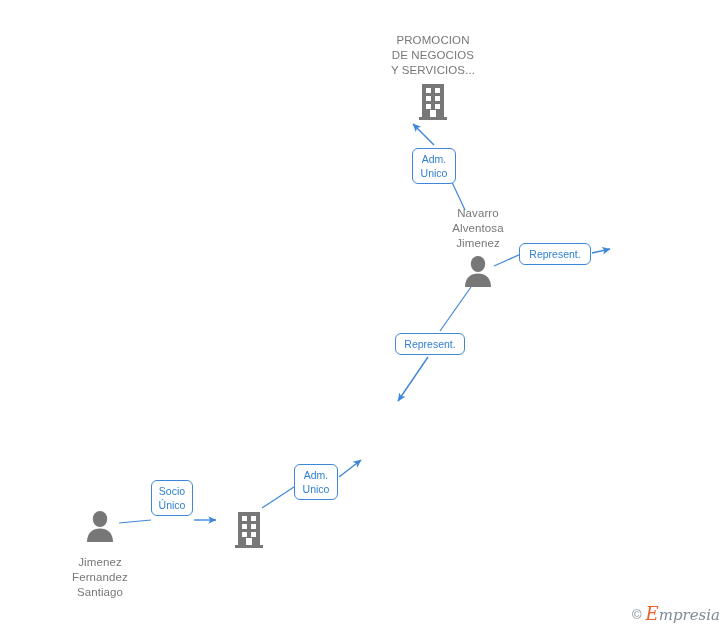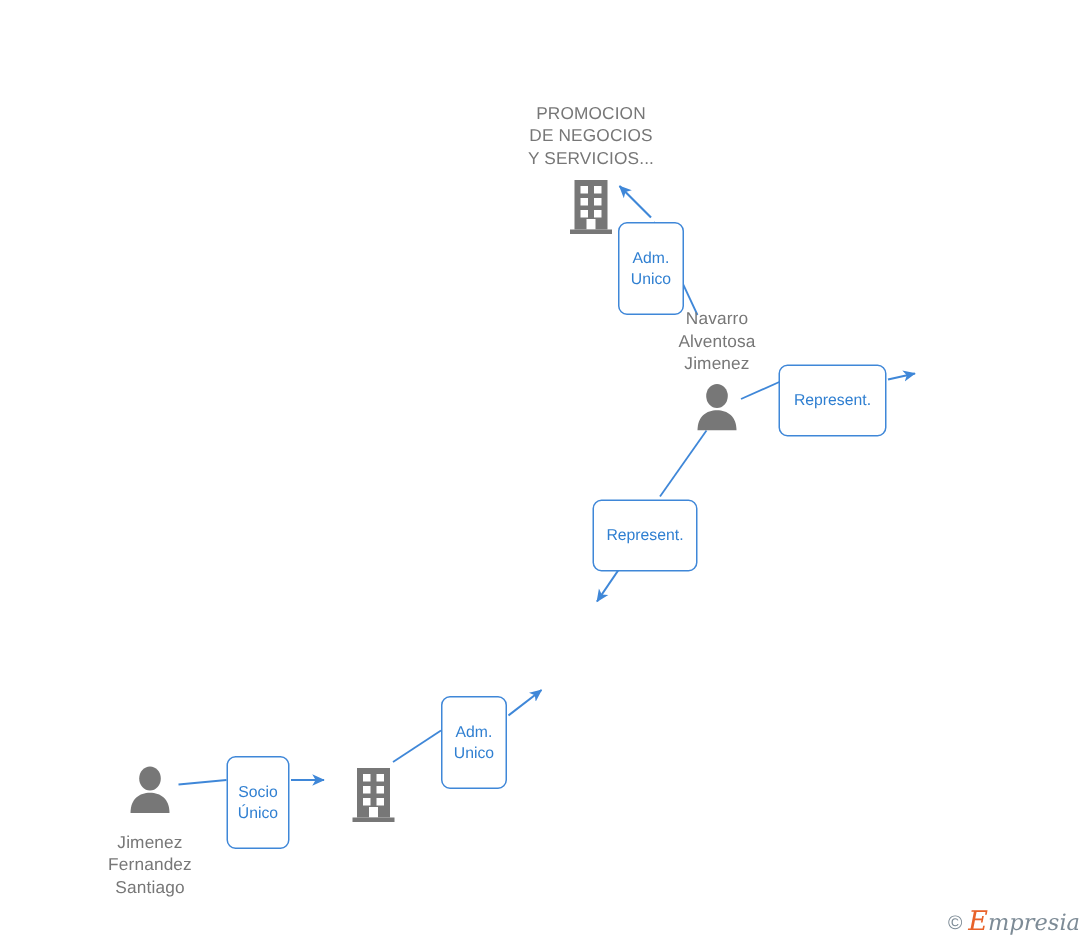--- a/index.html
+++ b/index.html
@@ -132,7 +132,7 @@
     <path d="M 194,520 L 216,520" stroke="#3f87d8" stroke-width="1.4" fill="none" marker-end="url(#arrowhead)"></path>
   </svg>
 
-  <div class="node company caption-above" style="left:394px; top:33px;margin-top:36px;">
+  <div class="node company caption-above" style="left:433px; top:33px;">
     <span class="caption">PROMOCION
 DE NEGOCIOS
 Y SERVICIOS...</span>

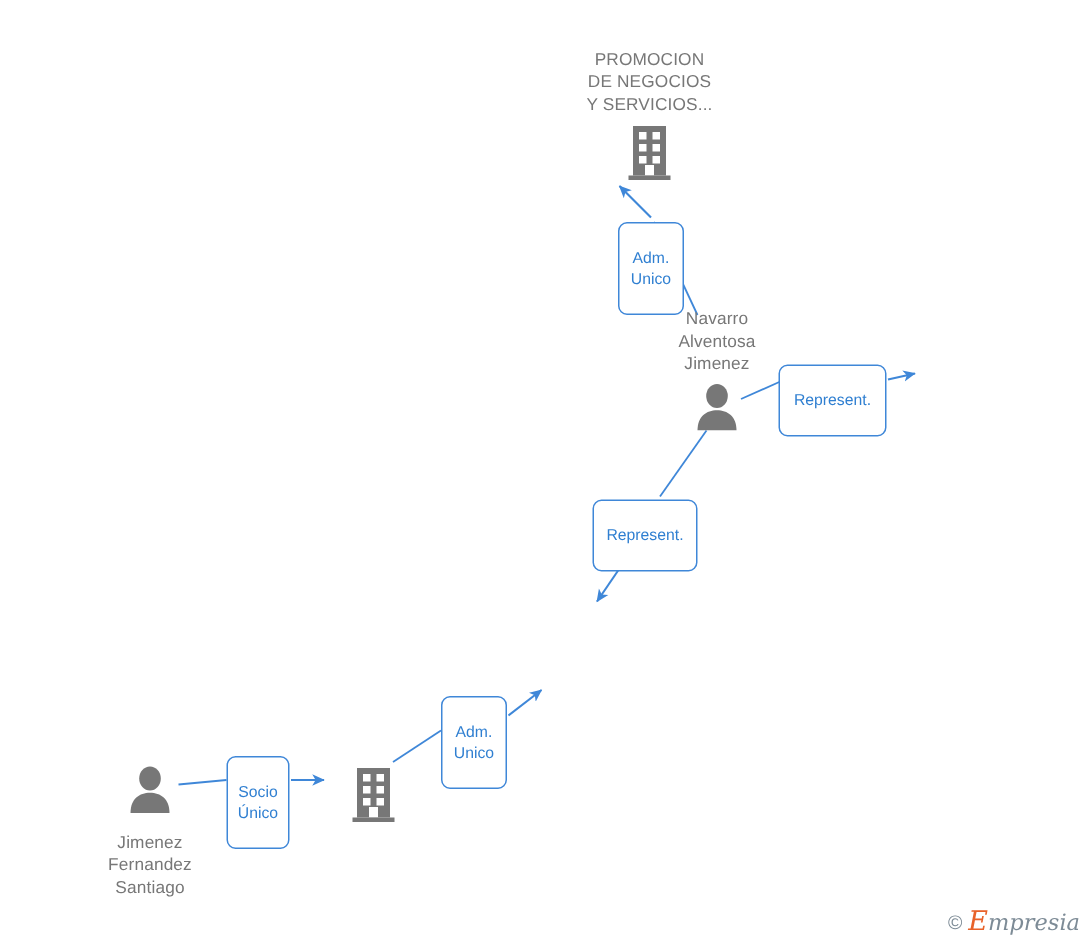--- a/index.html
+++ b/index.html
@@ -72,7 +72,7 @@
     font-size: 10.5px;
     line-height: 14px;
     text-align: center;
-    padding: 16px 6px;
+    padding: 3px 6px;
     white-space: pre-line;
   }
 

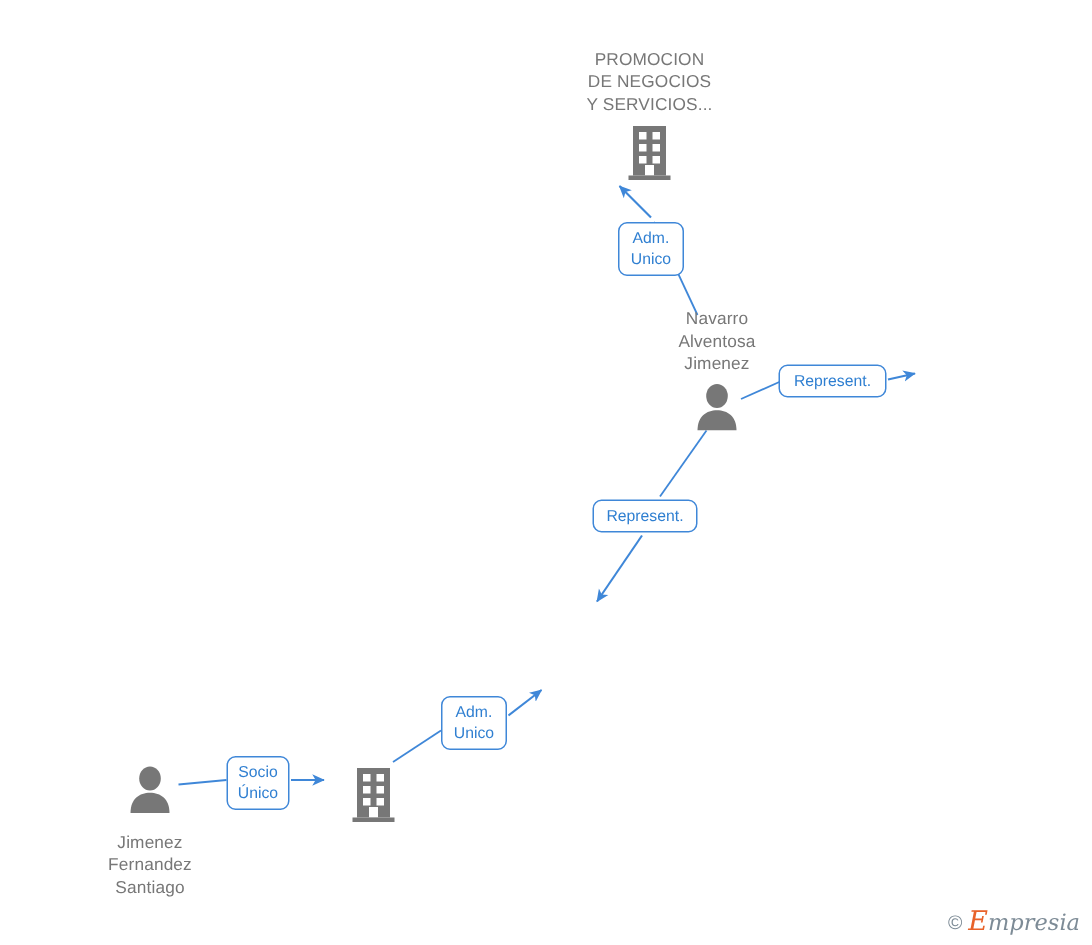--- a/index.html
+++ b/index.html
@@ -203,7 +203,7 @@
   <div class="chip" style="left:294px; top:464px; width:44px;">Adm.
 Unico</div>
 
-  <div class="chip" style="left:151px; top:504px; width:42px;">Socio
+  <div class="chip" style="left:151px; top:480px; width:42px;">Socio
 Único</div>
 
   <div id="watermark">

